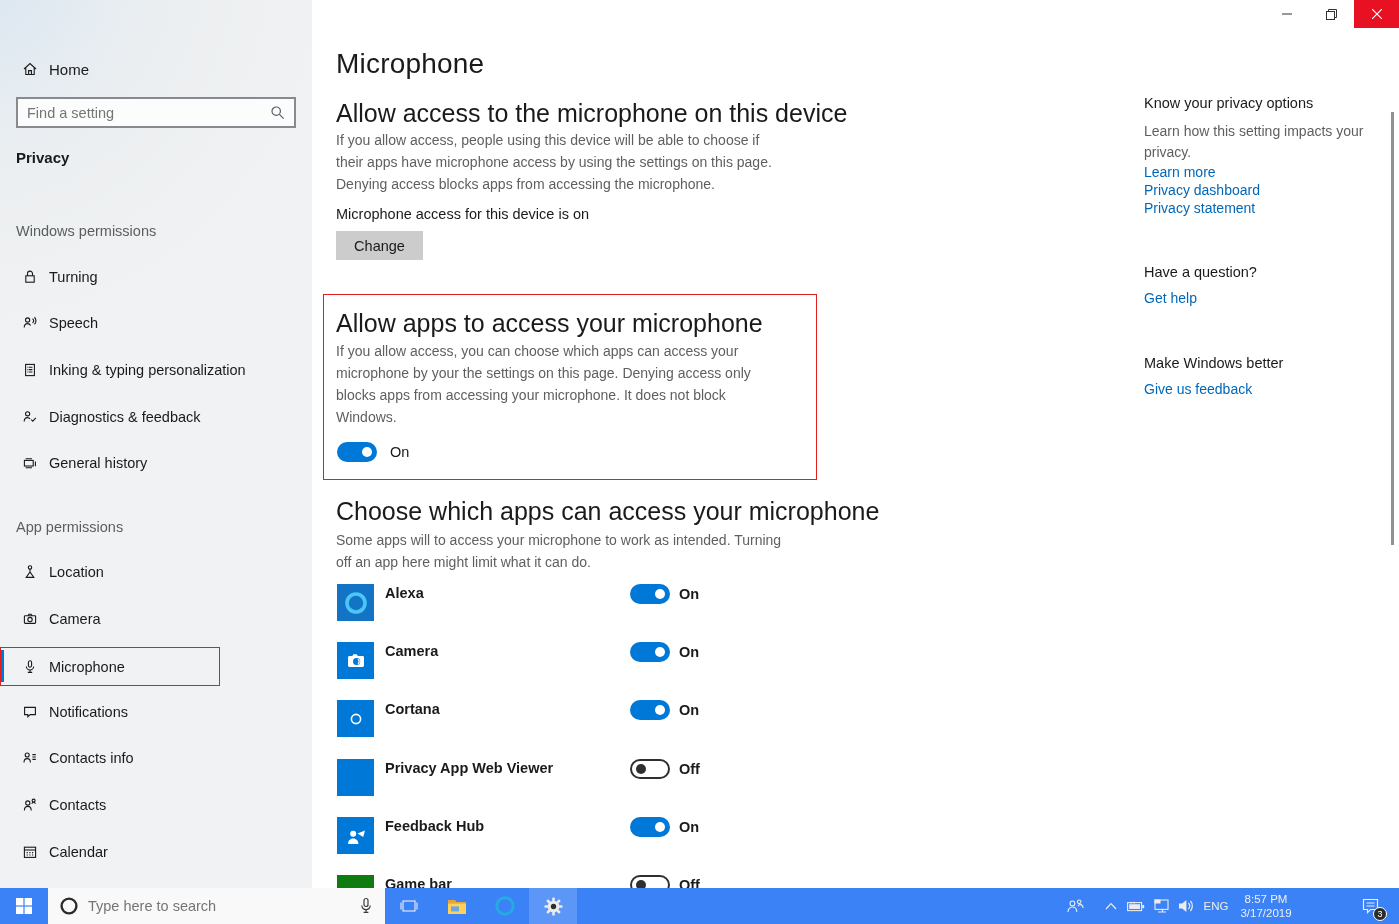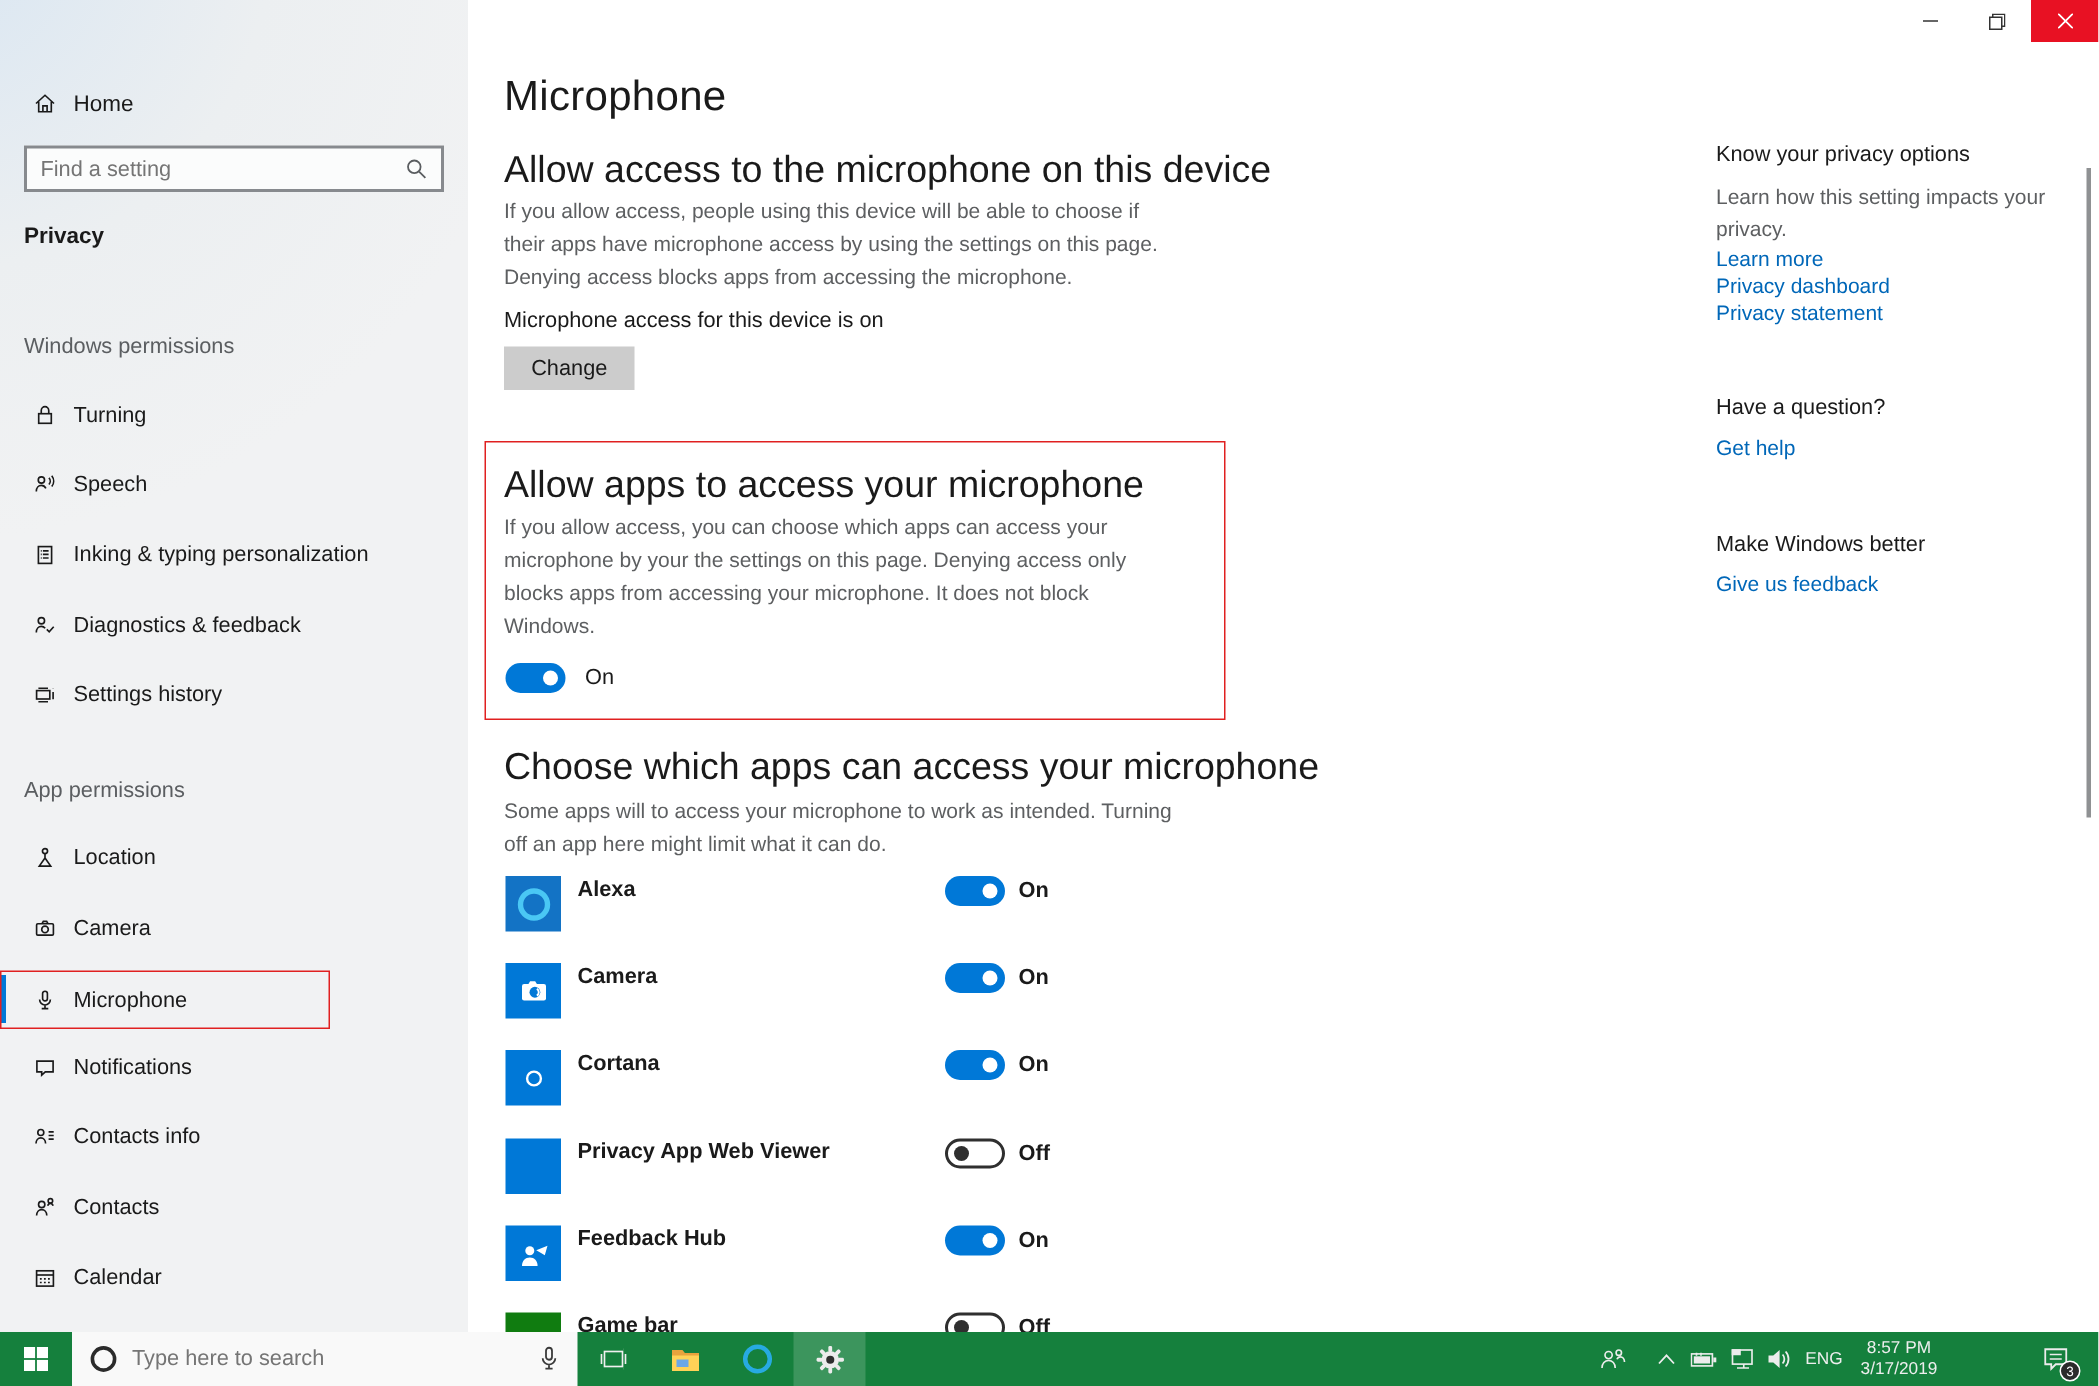--- a/index.html
+++ b/index.html
@@ -166,7 +166,7 @@
       <rect x="2.4" y="5.4" width="8.8" height="5.6"></rect>
       <path d="M3.6 3.8h6.4M3.6 12.8h6.4M13.4 6.4v4.8M13.4 4.2v.1"></path>
     </svg>
-  <span class="lbl">Settings history</span>
+  <span class="lbl">General history</span>
 </div>
 
 <div class="abs group-label" style="top:519px">App permissions</div>

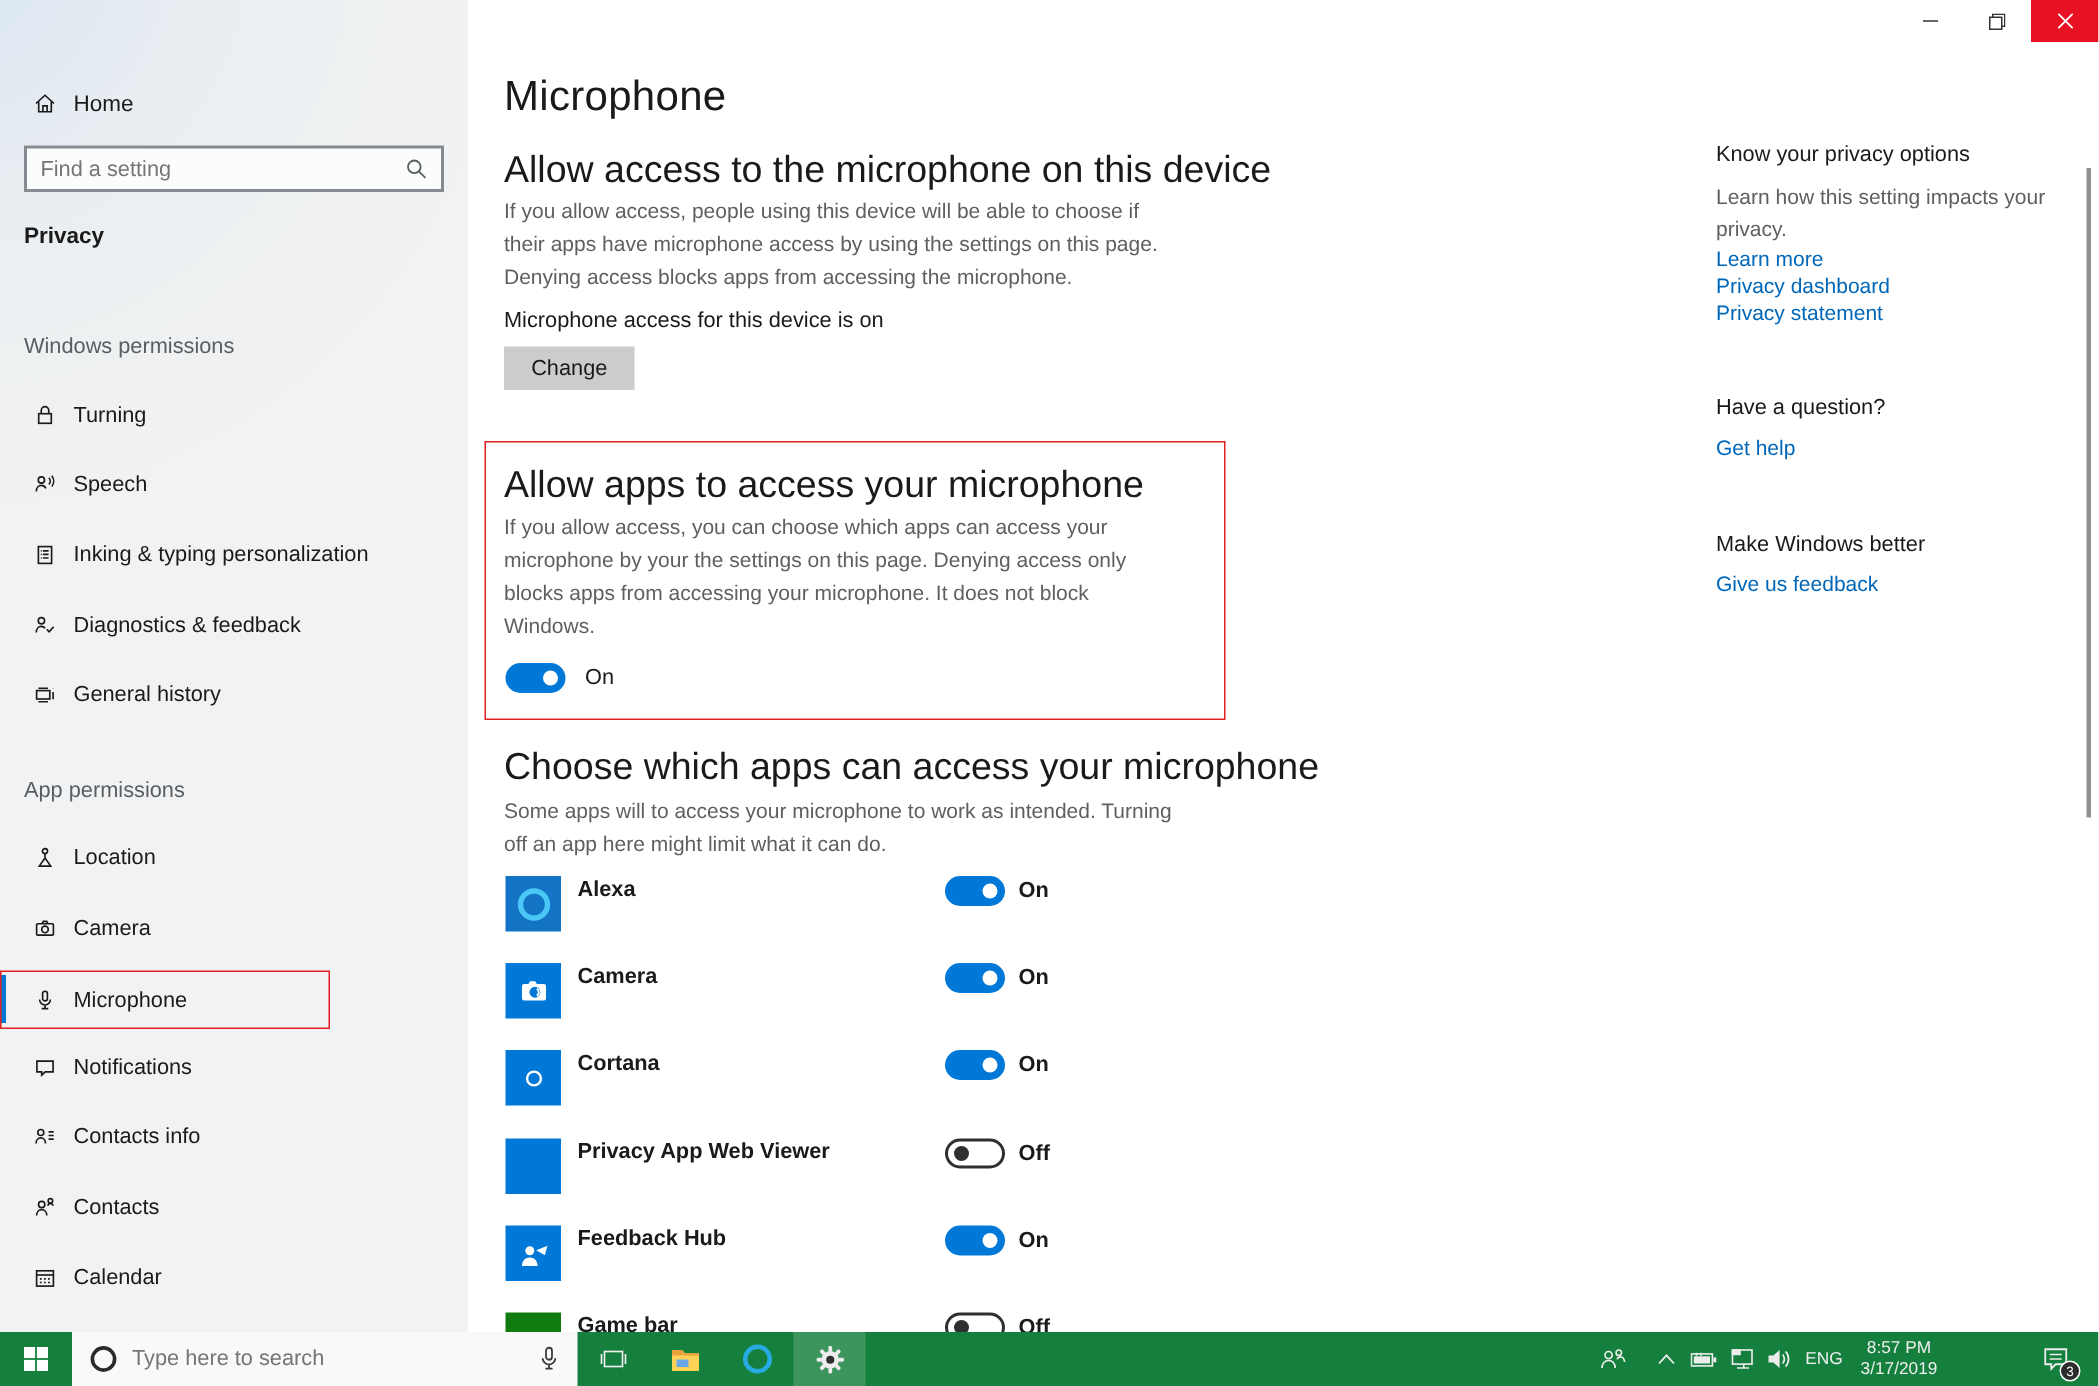--- a/index.html
+++ b/index.html
@@ -71,7 +71,7 @@
   .v-scroll{left:1391px;top:112px;width:3px;height:433px;background:#8f9193;cursor:pointer;}
 
   
-  .taskbar{left:0;bottom:0;width:1399px;height:36px;background:#15803d;z-index:50;}
+  .taskbar{left:0;bottom:0;width:1399px;height:36px;background:#3b82f6;z-index:50;}
   .tb-start{left:0;top:0;width:48px;height:36px;display:flex;align-items:center;justify-content:center;cursor:pointer;}
   .tb-search{left:48px;top:0;width:337px;height:36px;background:#f9f9f9;display:flex;align-items:center;cursor:text;}
   .tb-search .cortana-ring{margin-left:11px;flex:none;}

